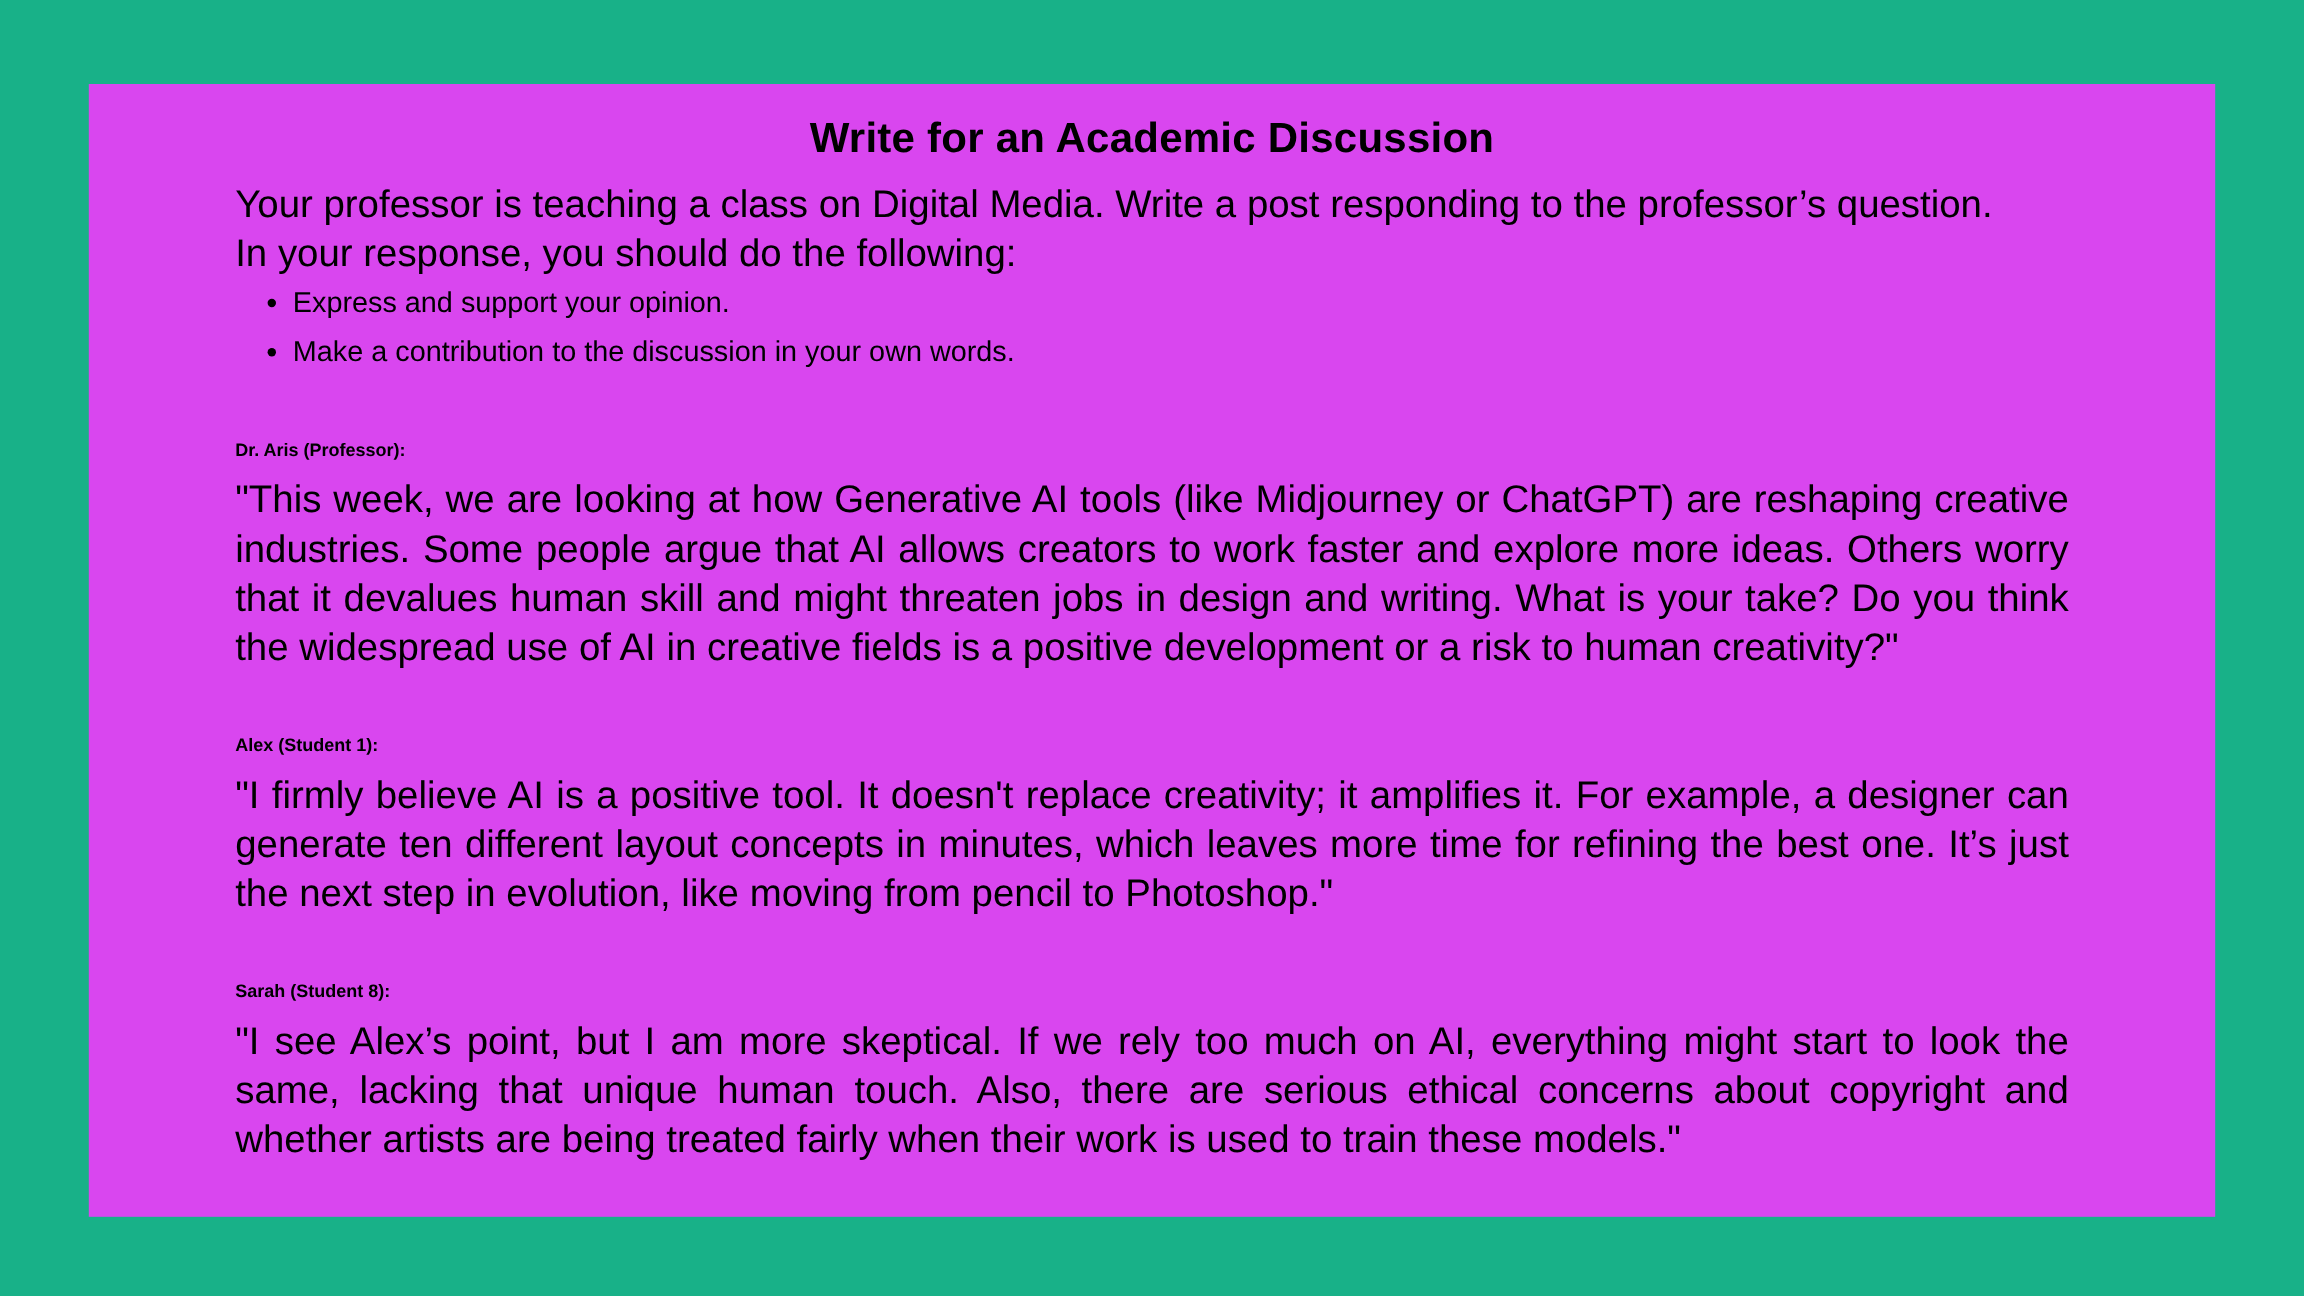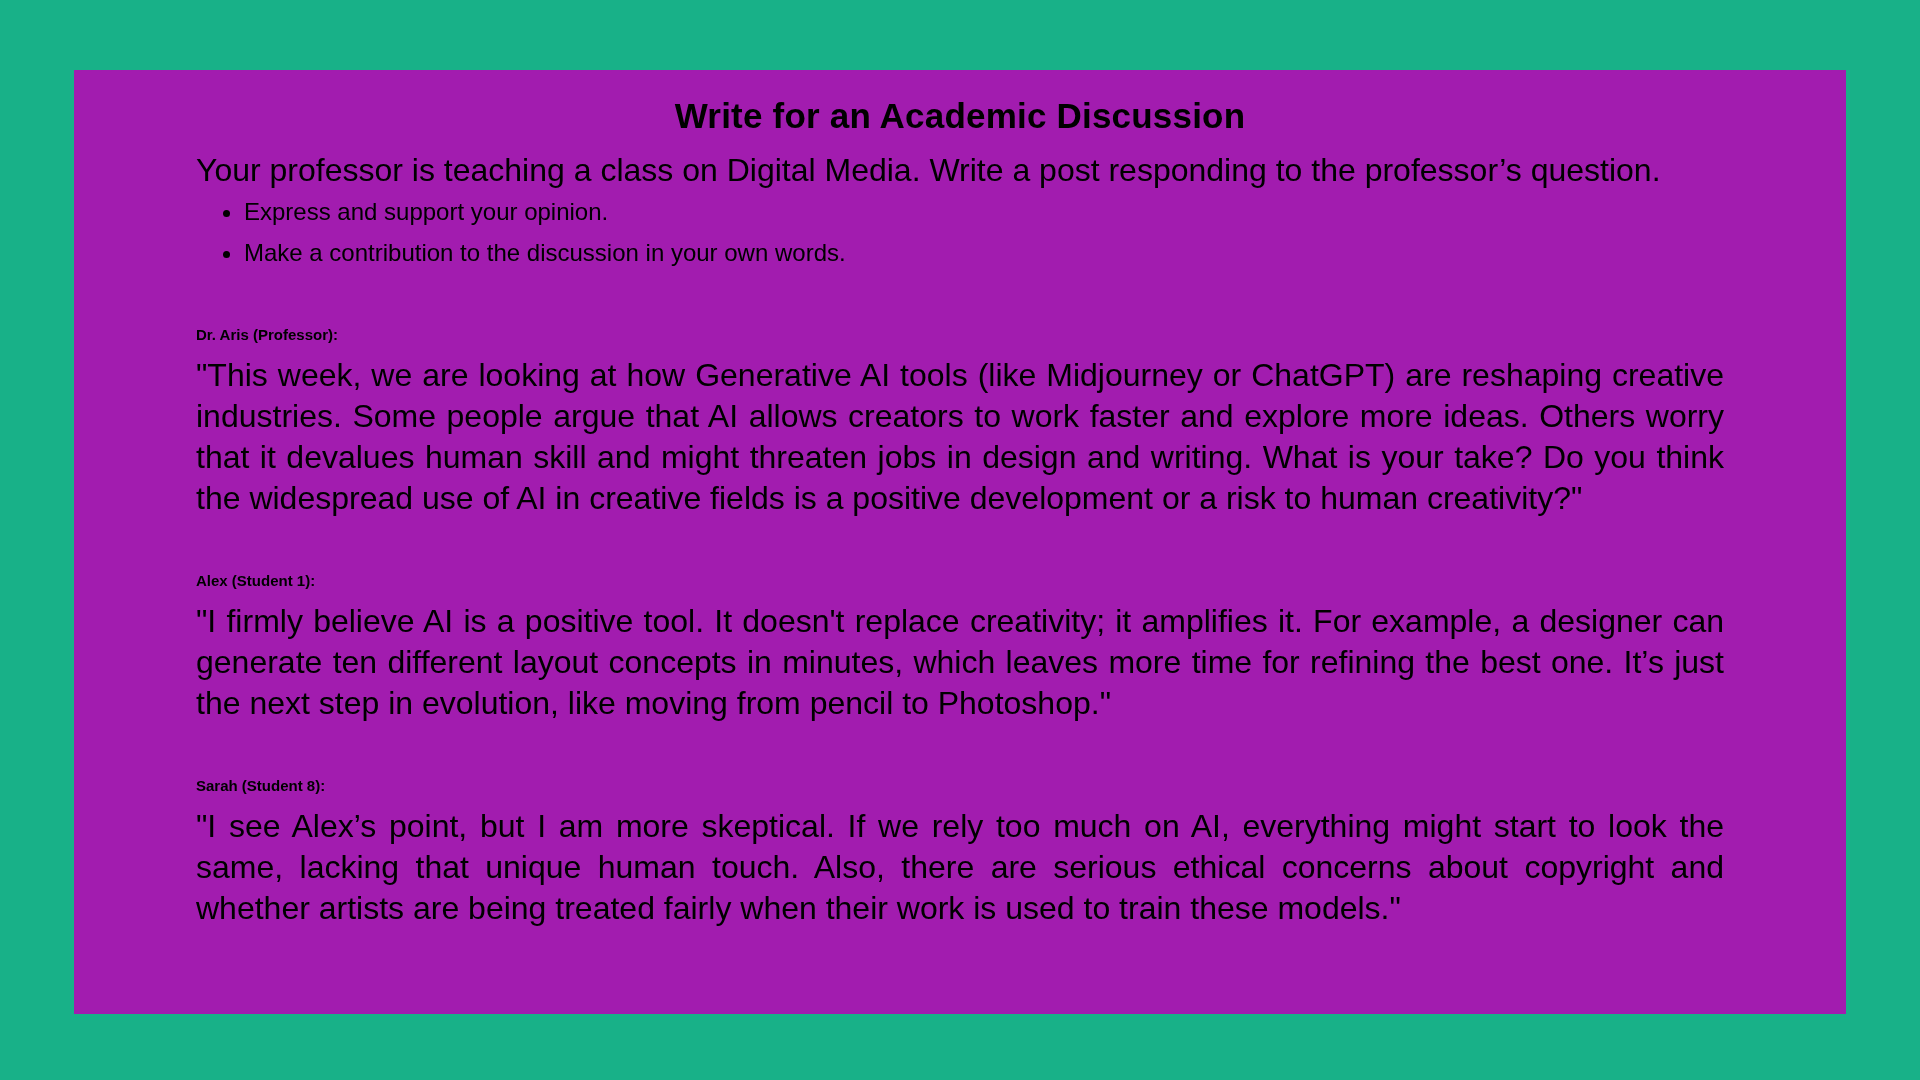--- a/index.html
+++ b/index.html
@@ -19,7 +19,7 @@
     top: 70px;
     width: 1772px;
     height: 944px;
-    background: #a21caf;
+    background: #d946ef;
     box-sizing: border-box;
     padding: 18px 122px 0 122px;
   }

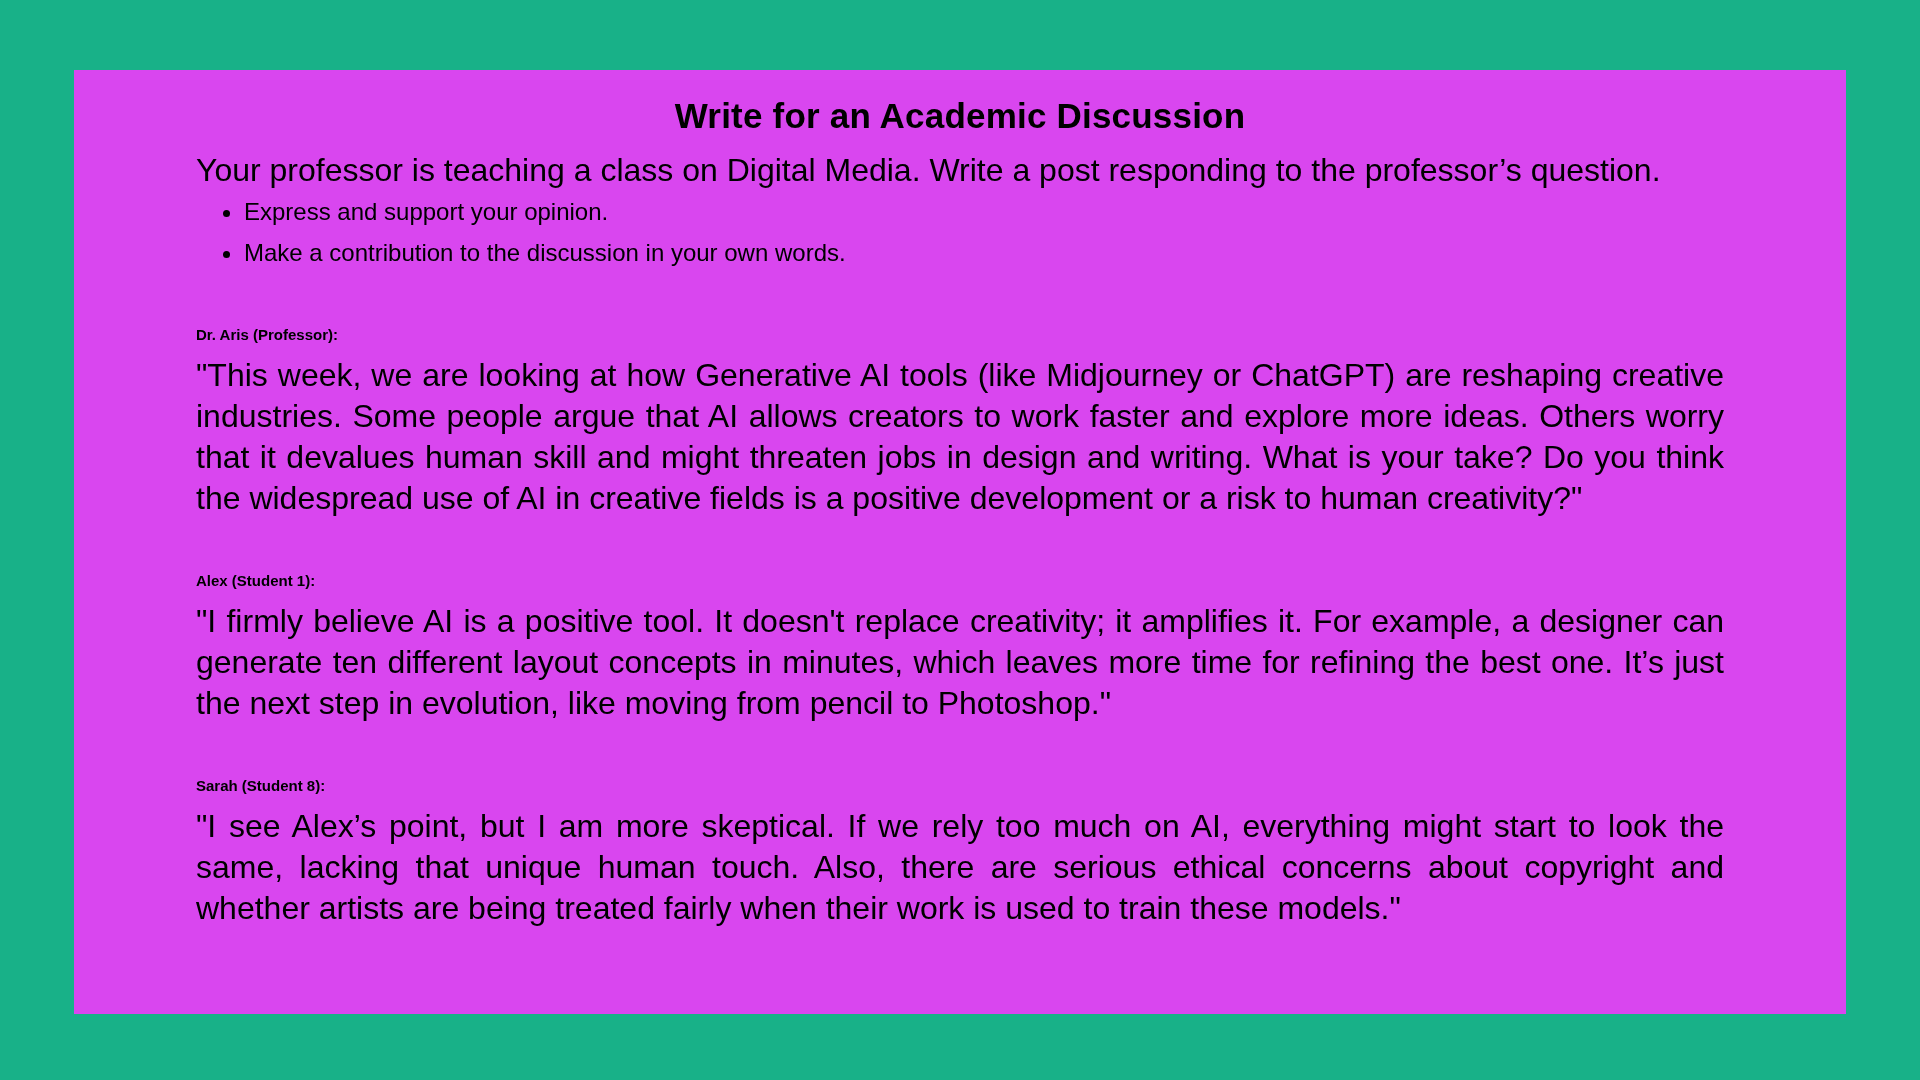--- a/index.html
+++ b/index.html
@@ -77,6 +77,7 @@
   <h1 class="doc-title">Write for an Academic Discussion</h1>
 
   <p class="para">Your professor is teaching a class on Digital Media. Write a post responding to the professor’s question.</p>
+  <p class="para">In your response, you should do the following:</p>
 
   <ul class="bullets">
     <li>Express and support your opinion.</li>

